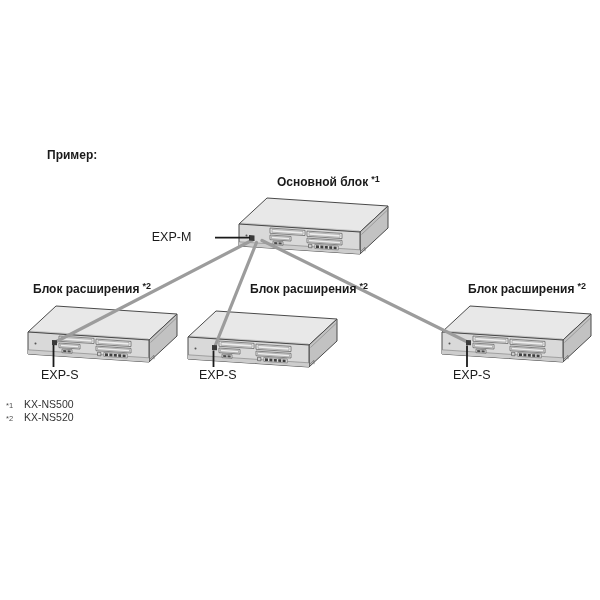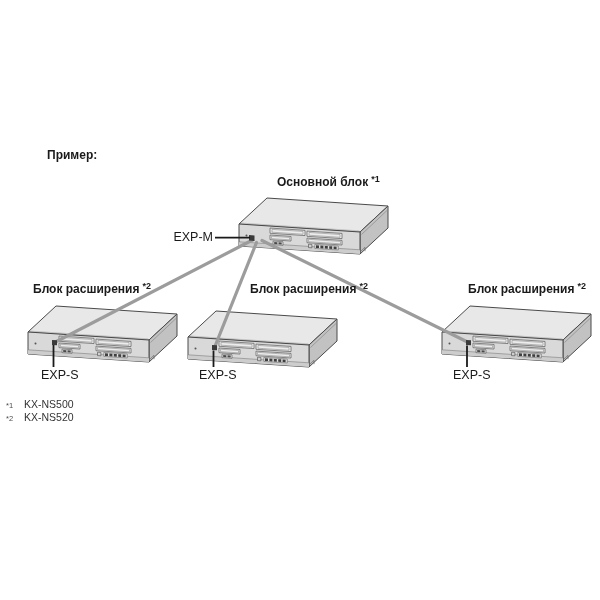--- a/index.html
+++ b/index.html
@@ -92,7 +92,7 @@
     <span>Основной блок</span><span class="sup">*1</span>
   </div>
 
-  <div class="lbl lbl-plain" style="left:130px;top:230px;width:83px;text-align:right;">EXP-M</div>
+  <div class="lbl lbl-plain" style="left:130px;top:230px;width:83px;text-align:center;">EXP-M</div>
 
   <div class="lbl lbl-bold" style="left:33px;top:283px;">
     <span>Блок расширения</span><span class="sup">*2</span>

